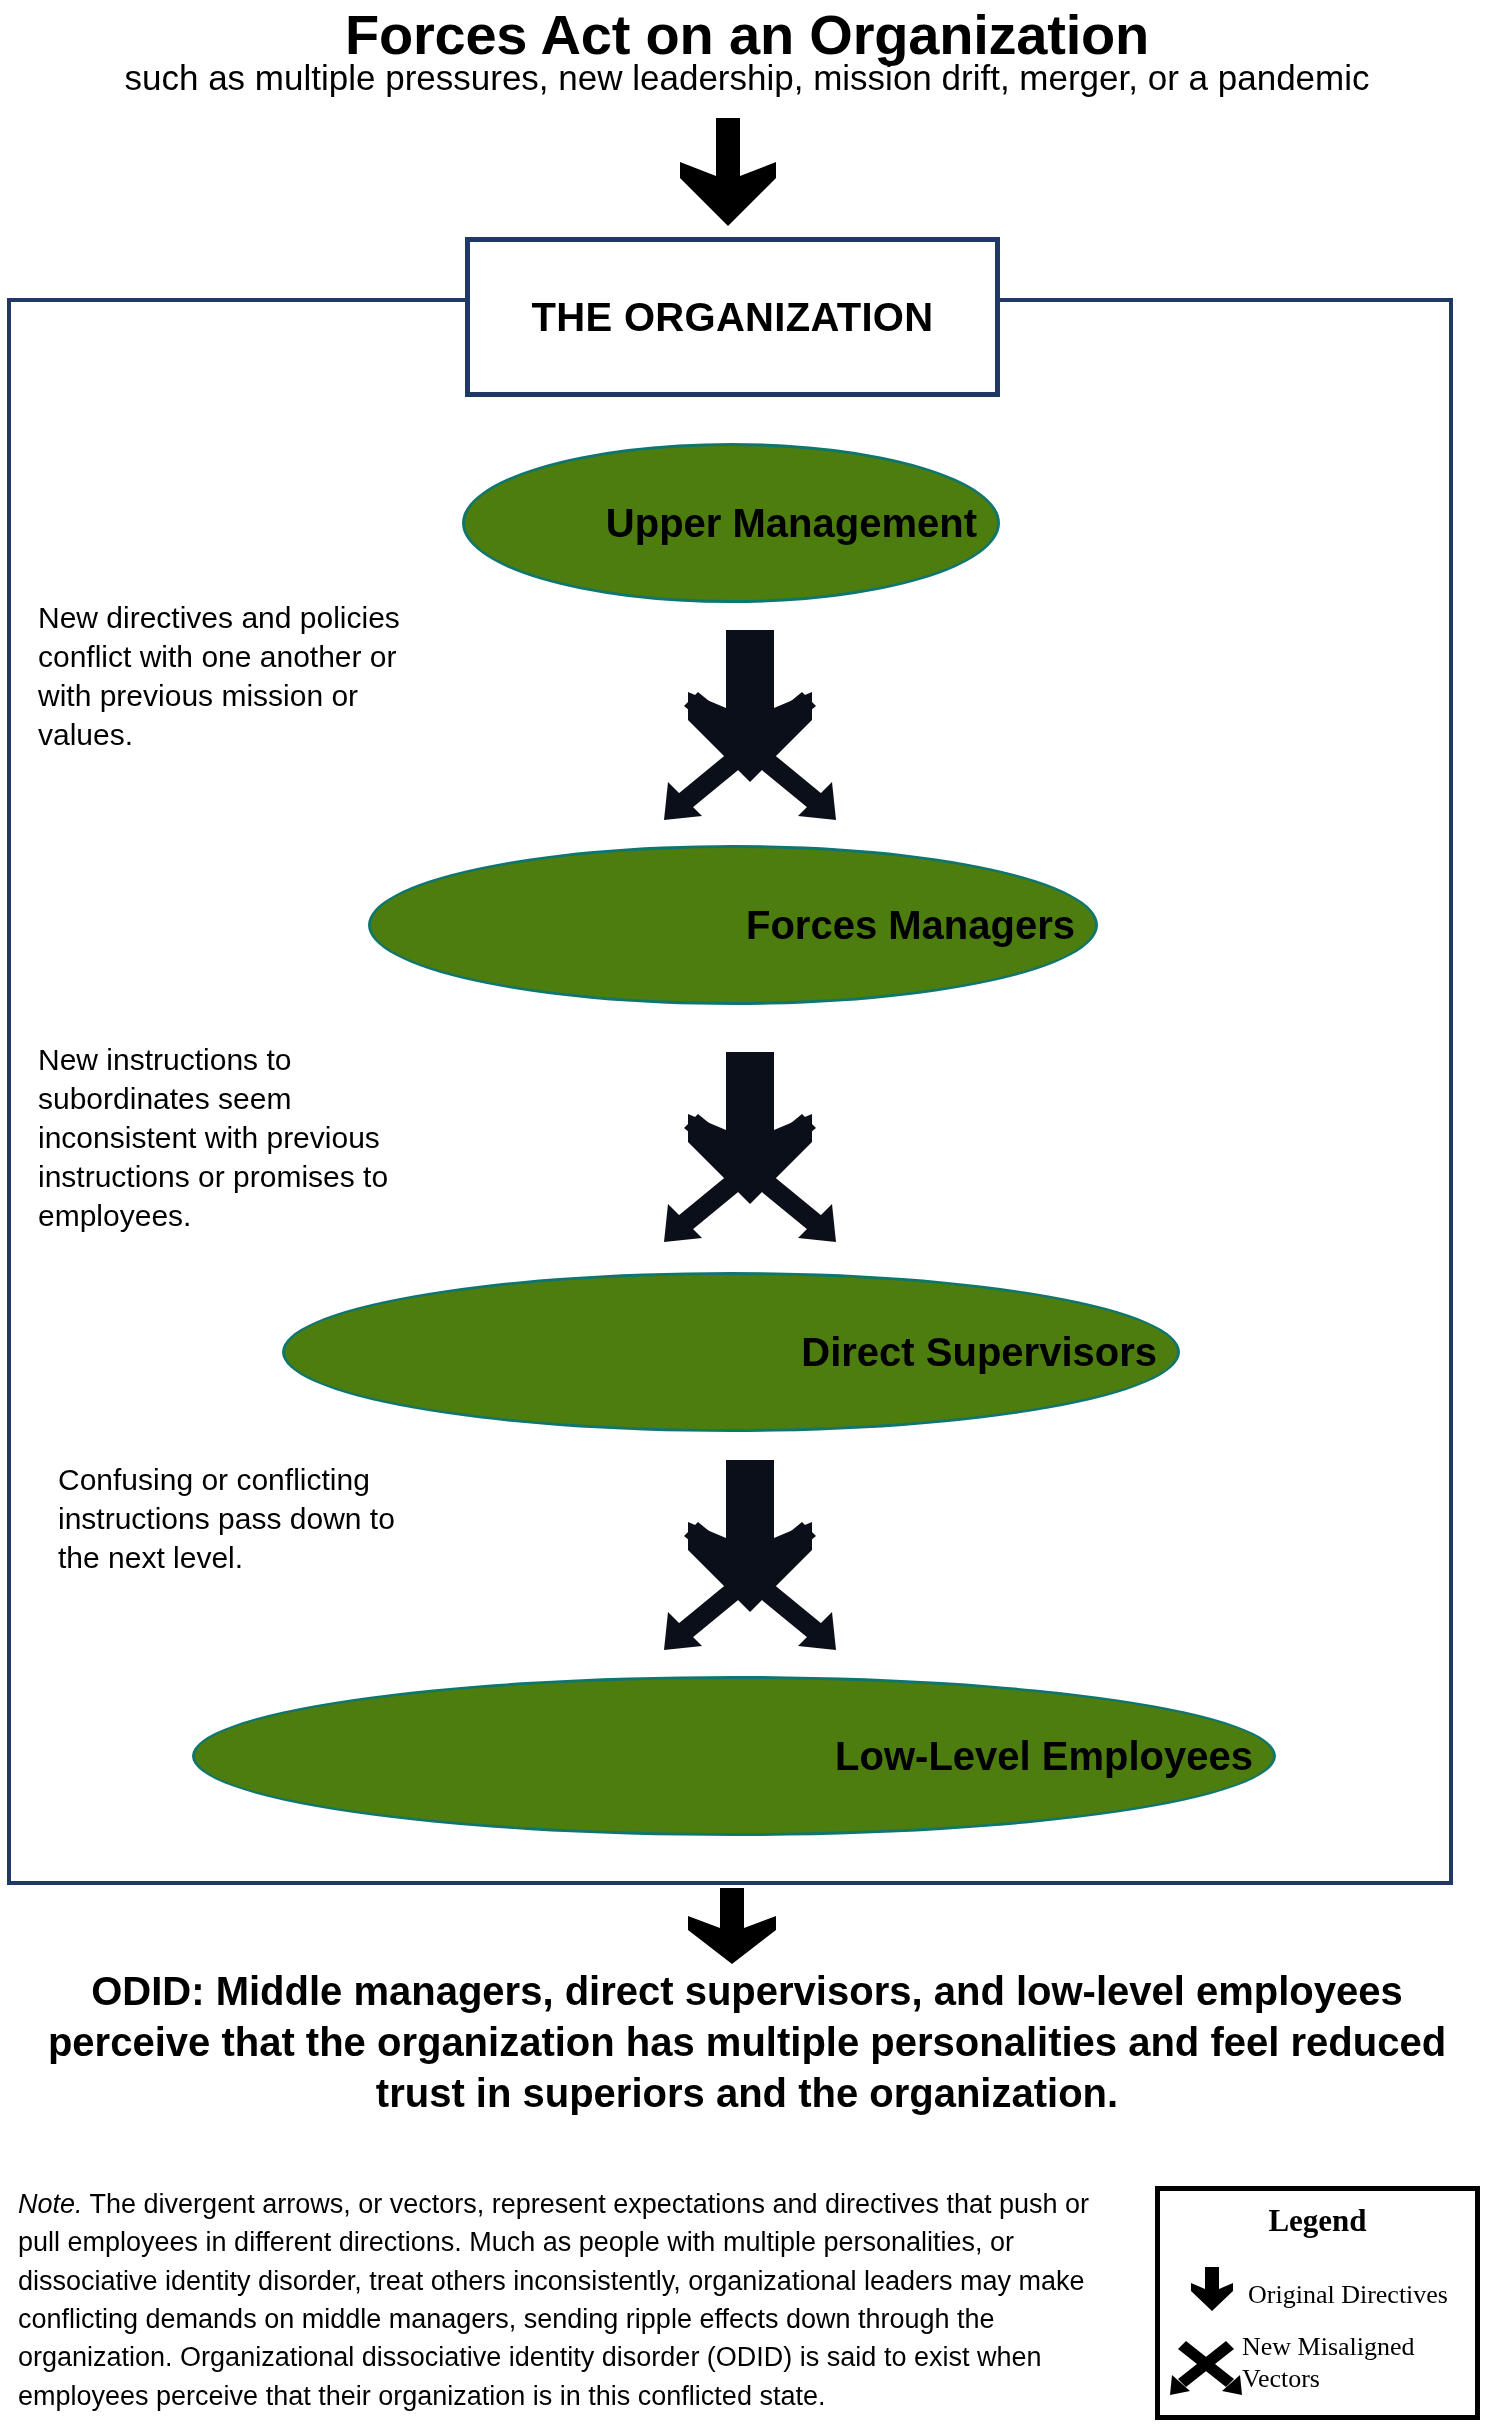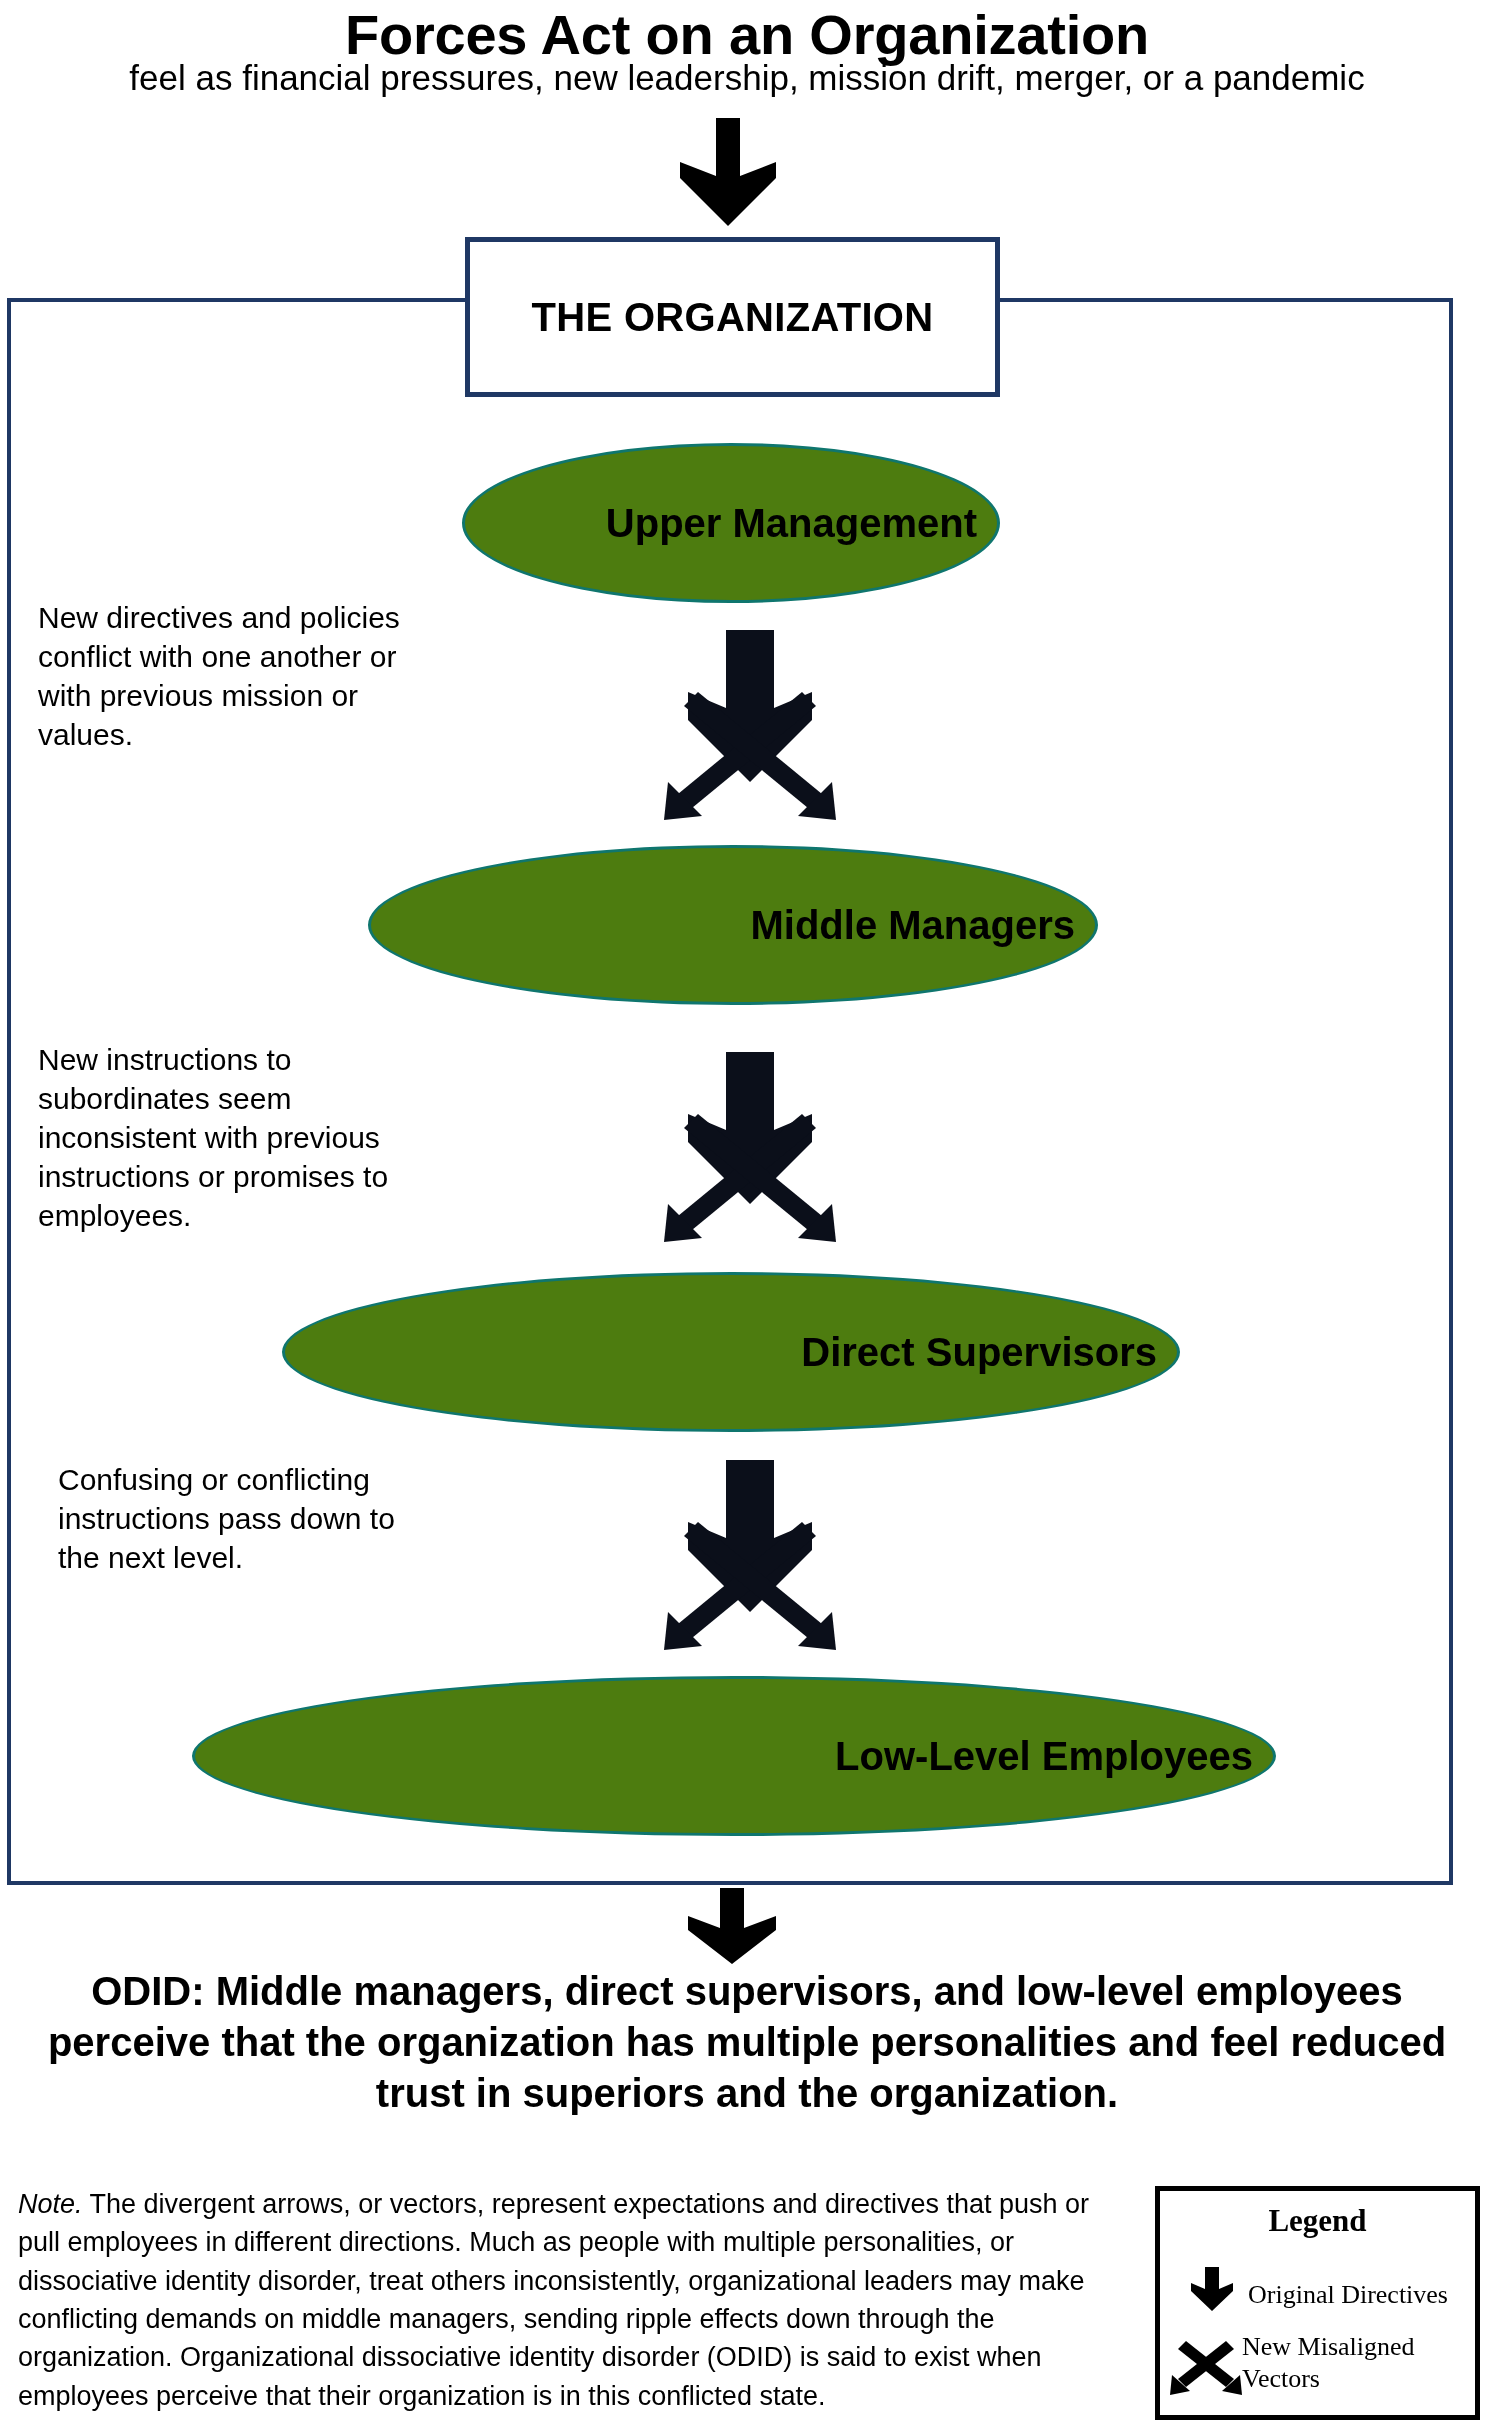--- a/index.html
+++ b/index.html
@@ -188,7 +188,7 @@
 <div id="page">
 
   <div class="hdr-title">Forces Act on an Organization</div>
-  <div class="hdr-sub">feel as financial pressures, new leadership, mission drift, merger, or a pandemic</div>
+  <div class="hdr-sub">such as multiple pressures, new leadership, mission drift, merger, or a pandemic</div>
 
   <div class="arrow-down" style="left:676px; top:118px;">
     <svg width="104" height="108" viewBox="0 0 104 108">

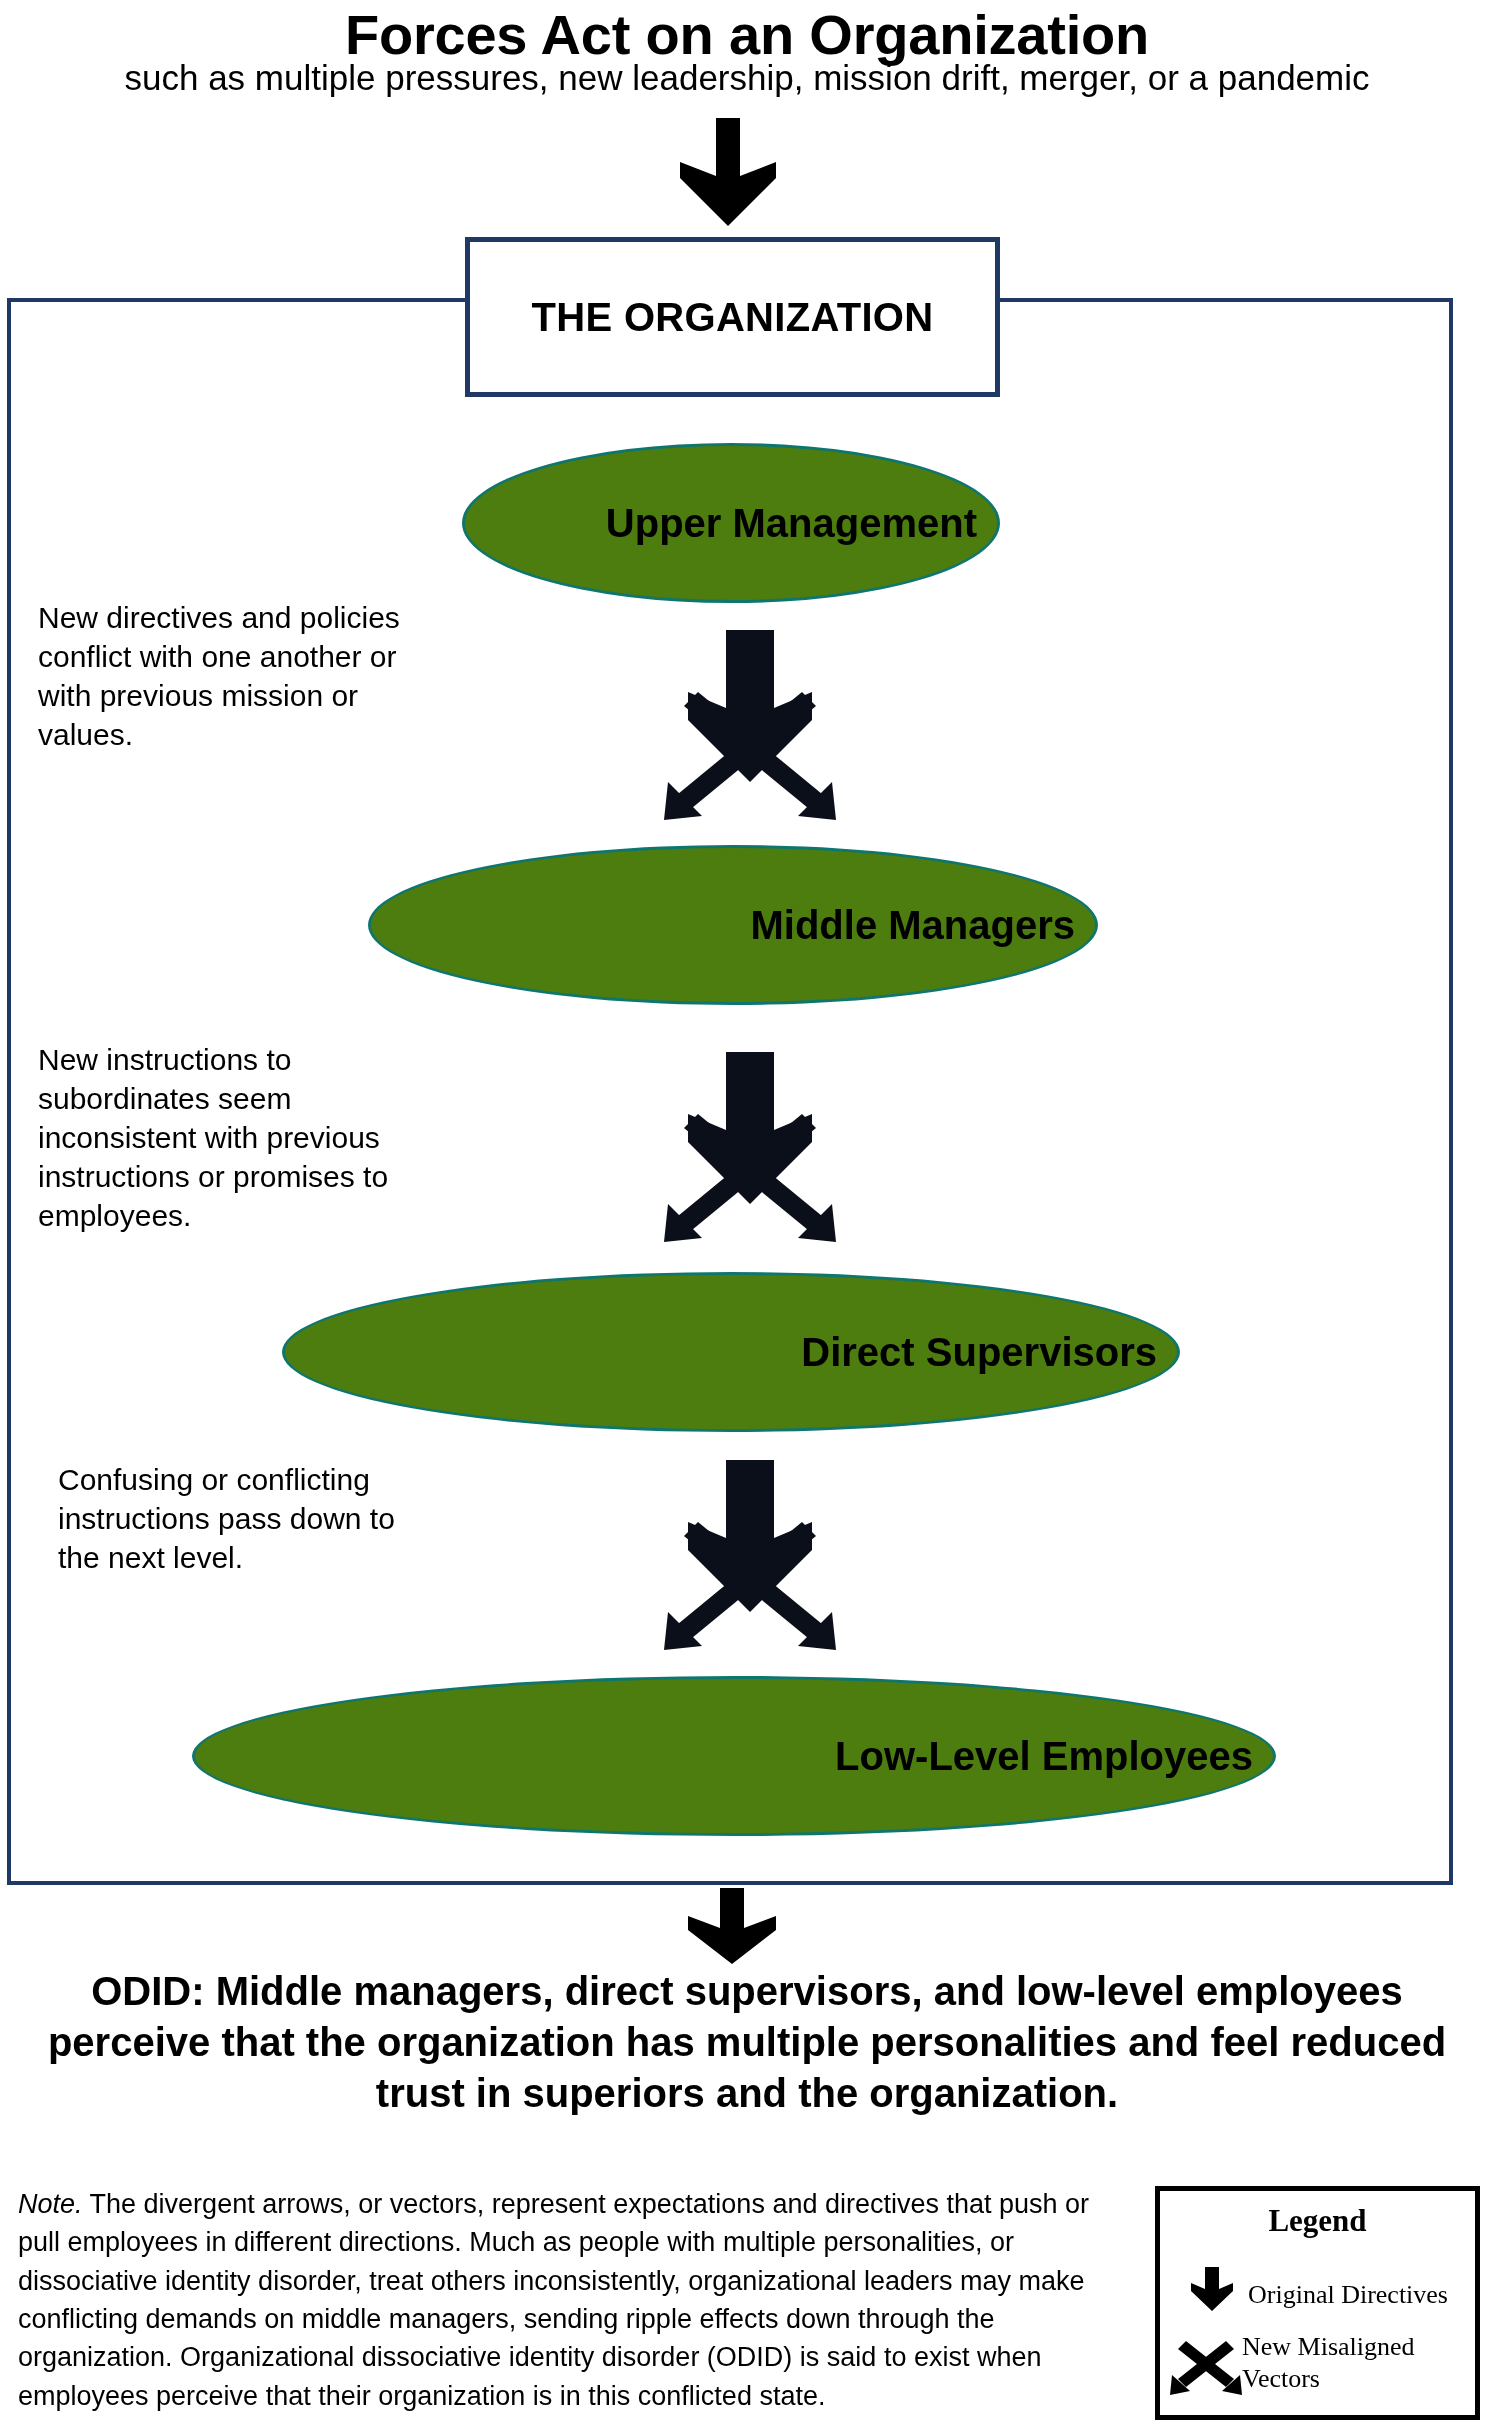--- a/index.html
+++ b/index.html
@@ -224,7 +224,7 @@
   </div>
 
   <div class="node" id="node-middle">
-    <span>Middle Managers</span>
+    <span>Forces Managers</span>
   </div>
 
   <div class="vec-group" style="left:630px; top:1052px;">

